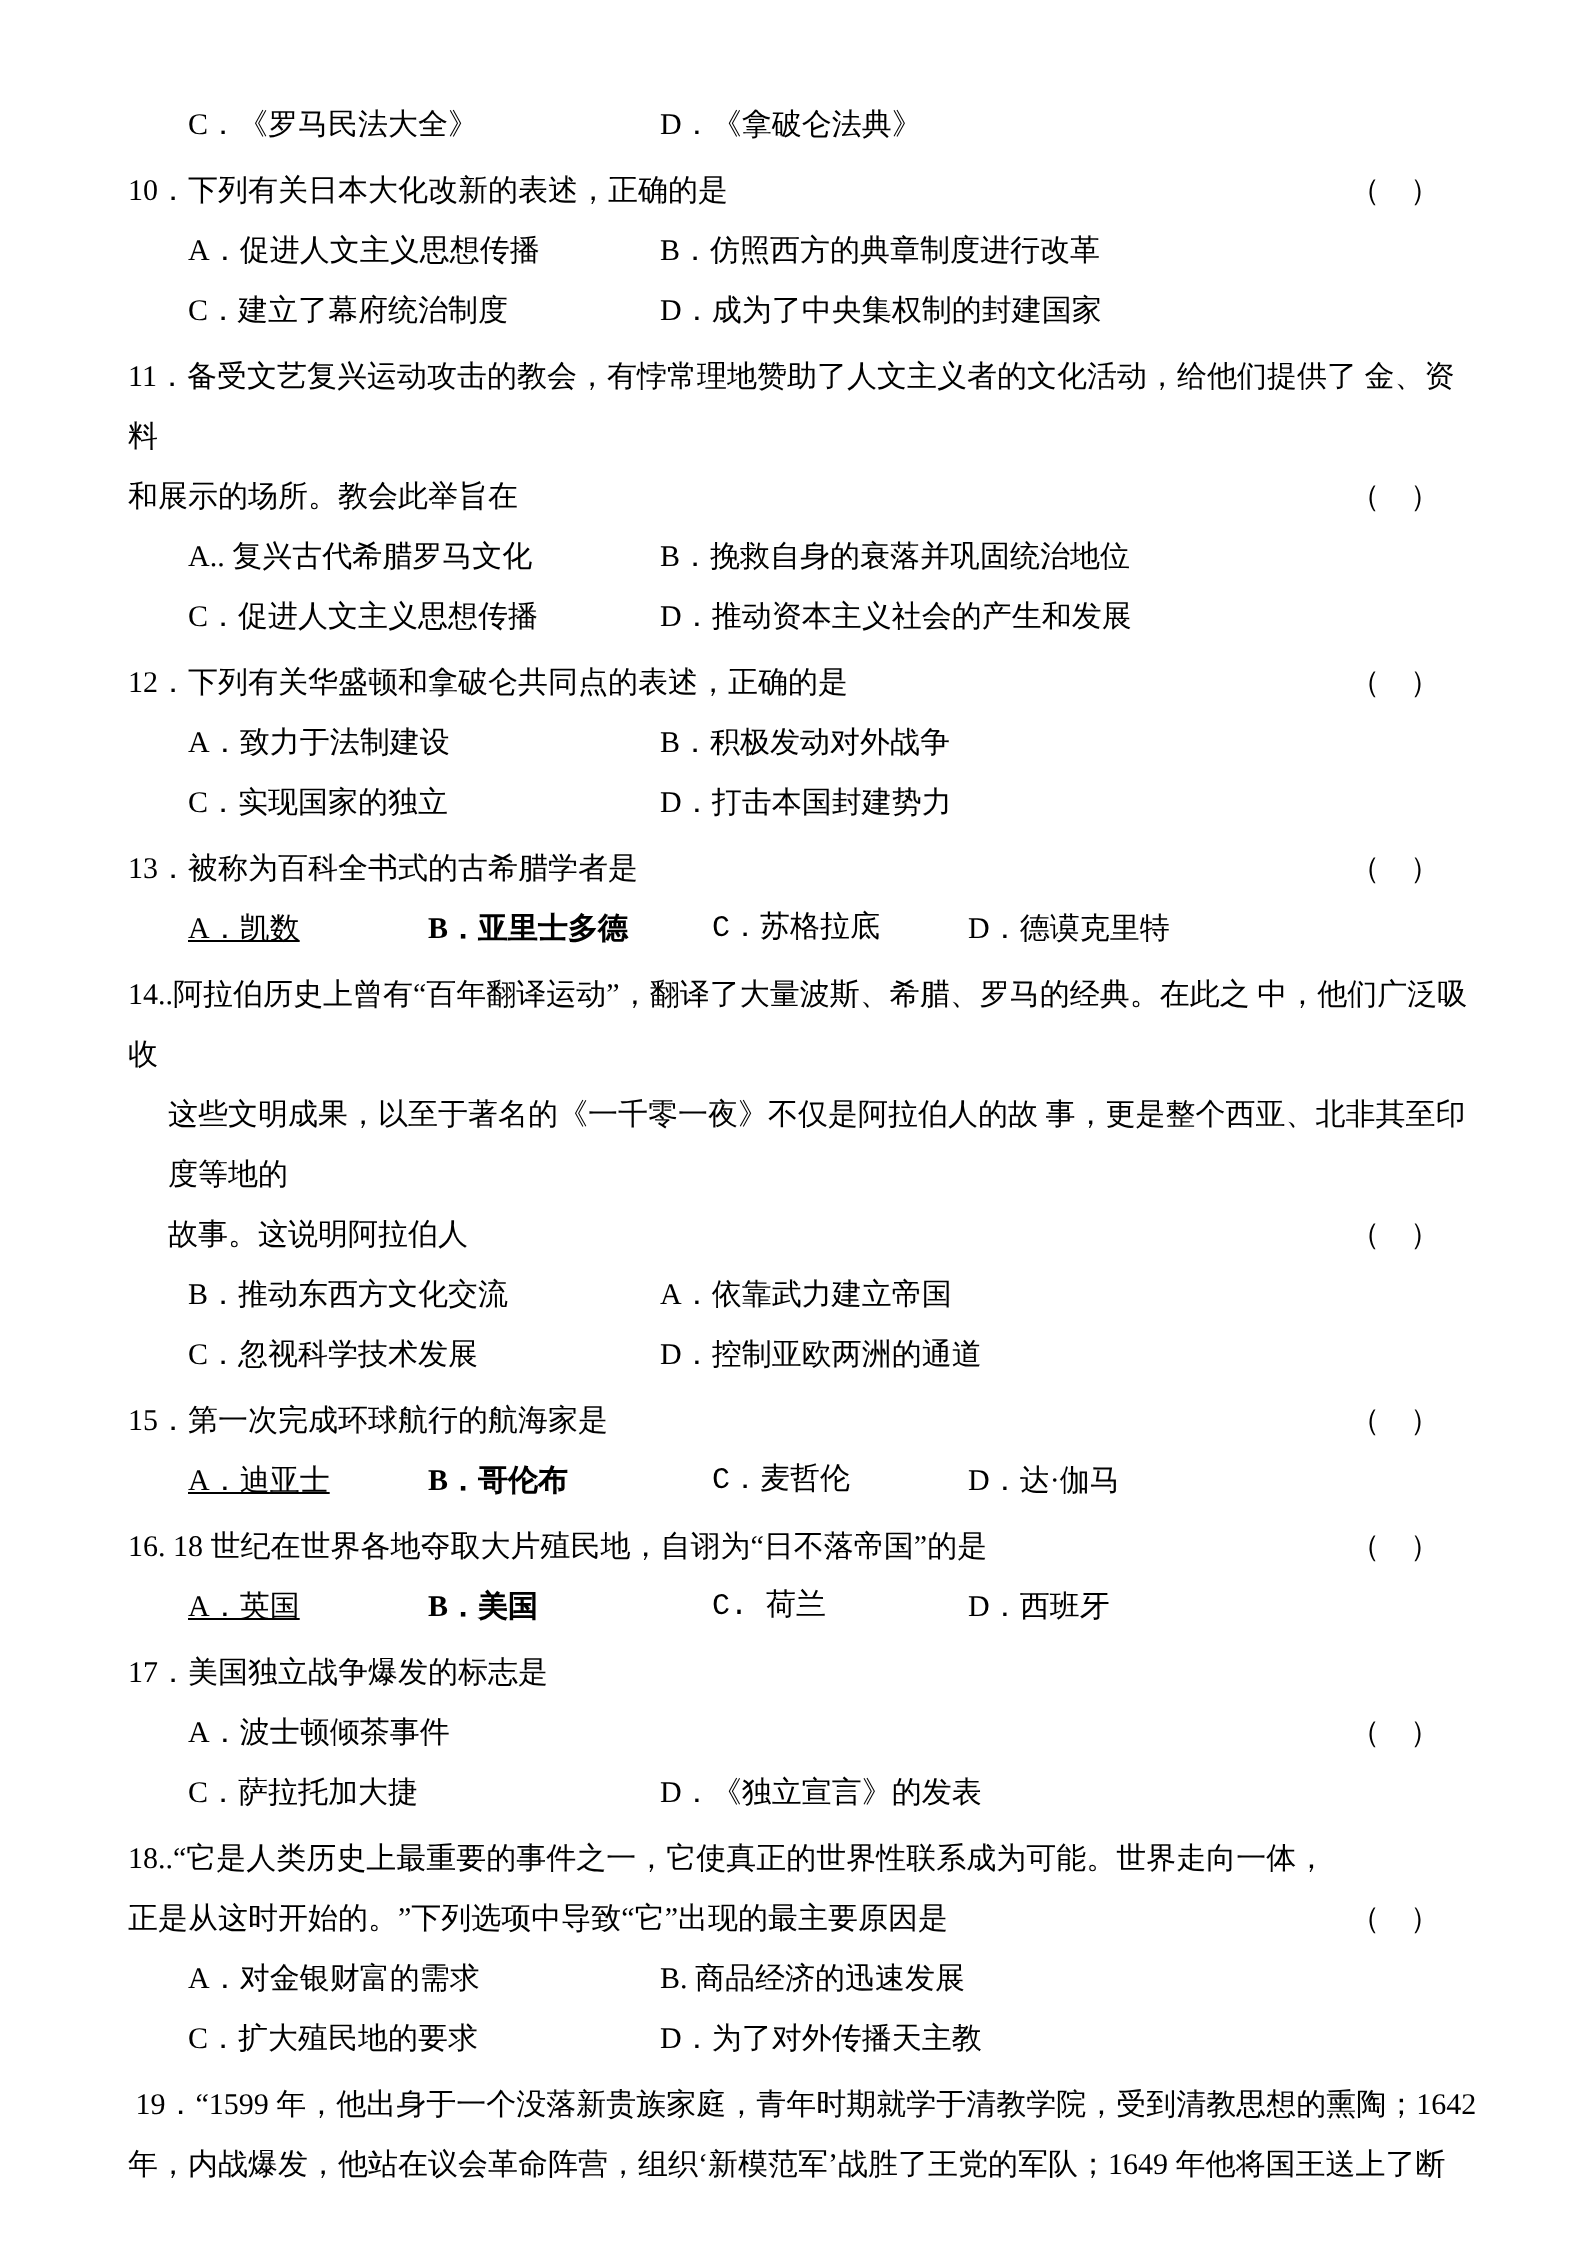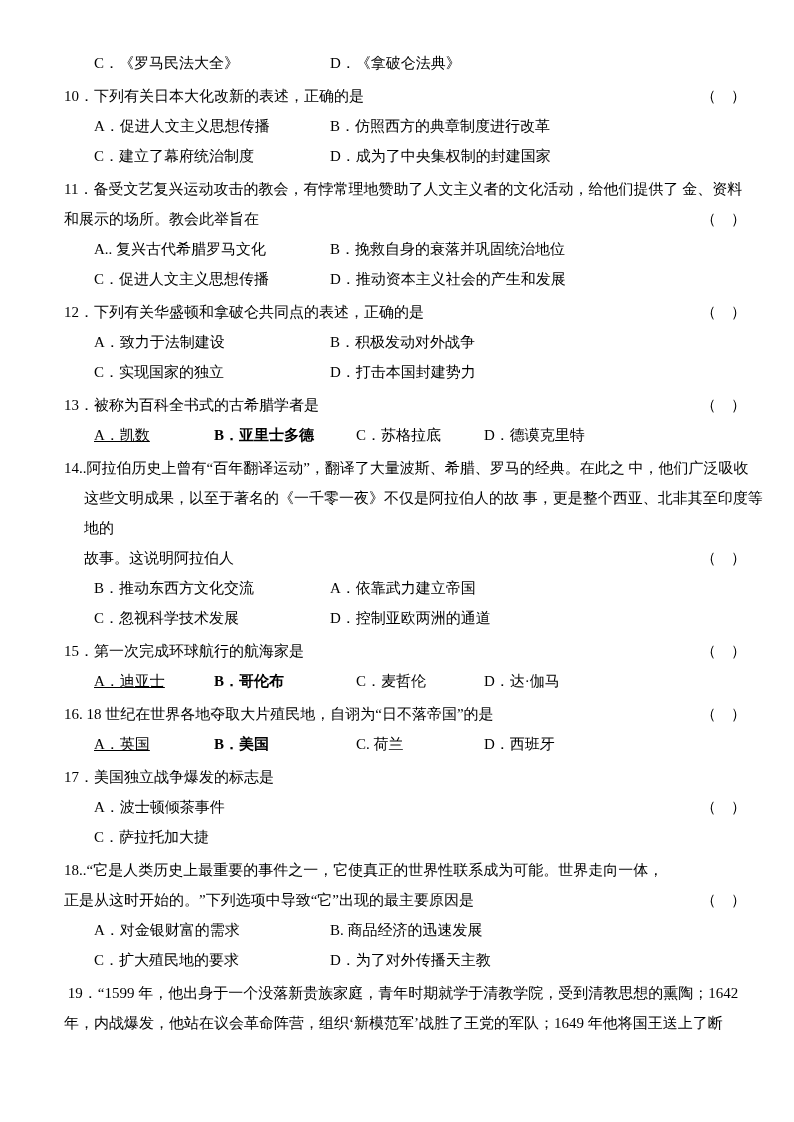--- a/index.html
+++ b/index.html
@@ -20,7 +20,7 @@
     box-sizing: border-box;
     width: 794px;
     height: 1069px;
-    padding: 48px 26px 0 64px;
+    padding: 48px 52px 0 64px;
   }
   .question {
     margin-bottom: 3px;

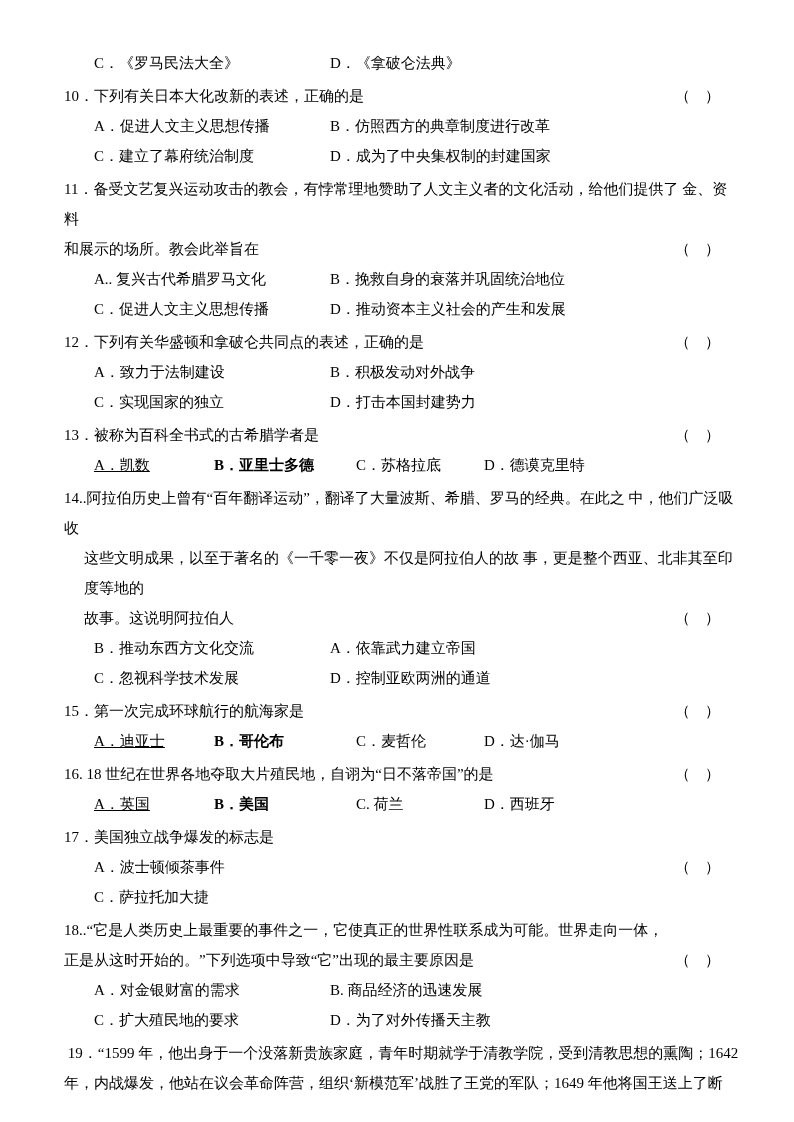--- a/index.html
+++ b/index.html
@@ -50,7 +50,7 @@
   }
   .opts4 .cell:nth-child(1) { min-width: 120px; text-decoration: underline; }
   .opts4 .cell:nth-child(2) { min-width: 142px; font-weight: bold; }
-  .opts4 .cell:nth-child(3) { min-width: 128px; }
+  .opts4 .cell:nth-child(3) { min-width: 128px; font-family: Liberation Mono, monospace; }
   .bracket {
     position: absolute;
     right: 22px;

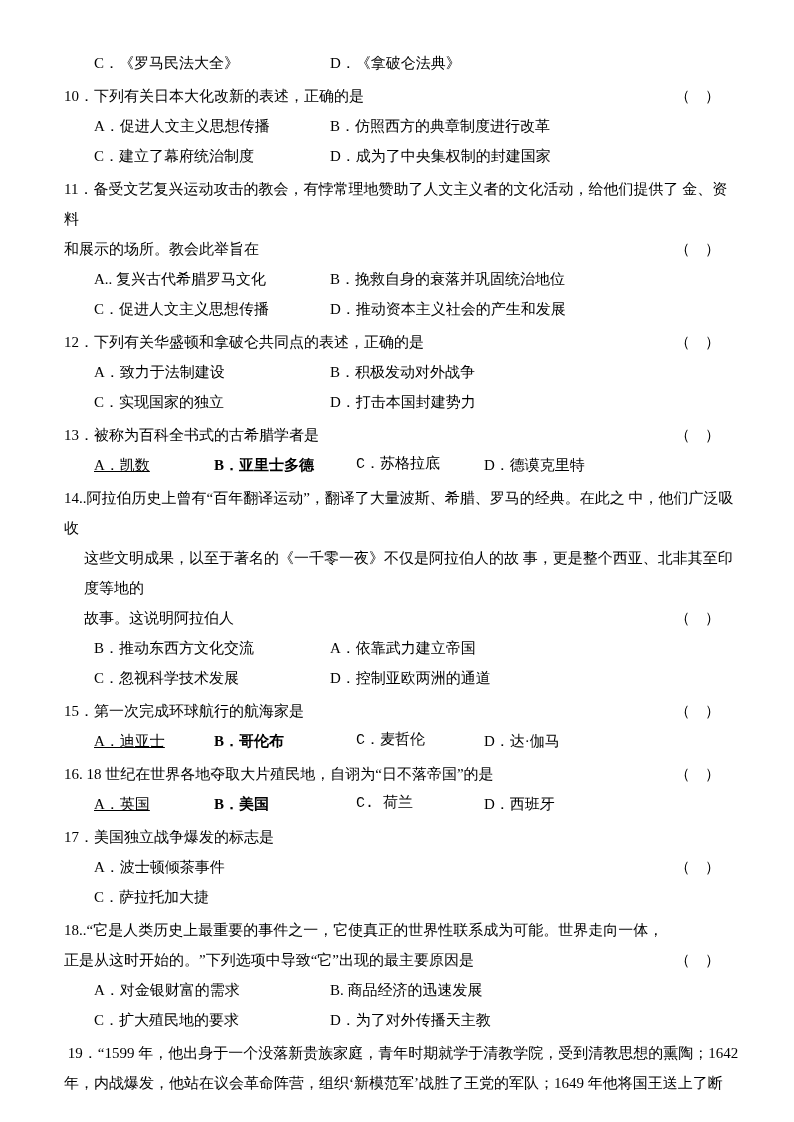--- a/index.html
+++ b/index.html
@@ -151,6 +151,7 @@
         </div>
         <div class="line opts2">
           <span class="cell">C．萨拉托加大捷</span>
+          <span class="cell">D．《独立宣言》的发表</span>
         </div>
       </div>
       <div class="question">

